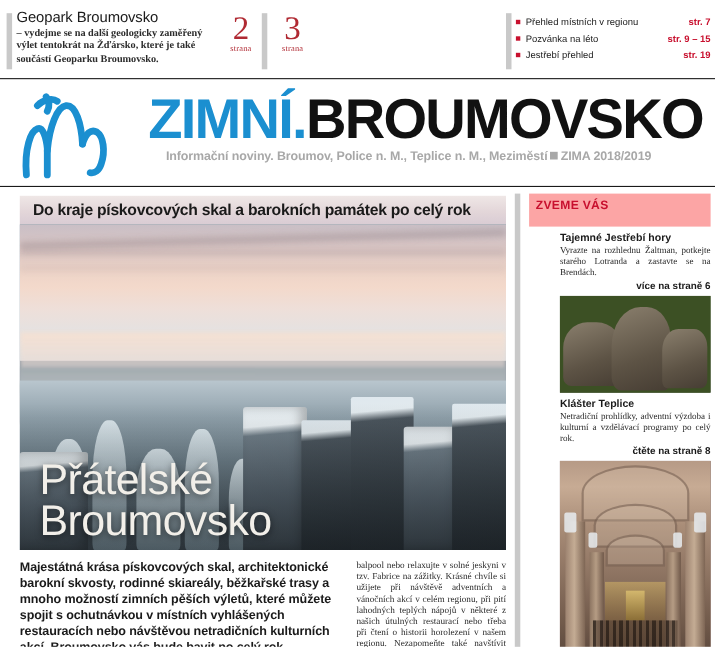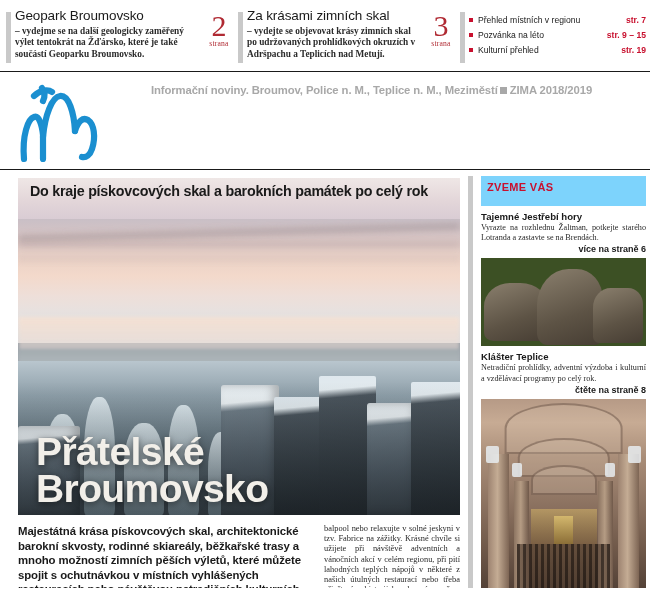--- a/index.html
+++ b/index.html
@@ -408,10 +408,6 @@
 
     <div class="teaser teaser-2">
       <div class="teaser-rule"></div>
-      <div class="teaser-text">
-        <div class="teaser-title">Za krásami zimních skal</div>
-        <div class="teaser-body">– vydejte se objevovat krásy zimních skal po udržovaných prohlídkových okruzích v Adršpachu a Teplicích nad Metují.</div>
-      </div>
       <div class="teaser-page">
         <div class="teaser-page-num">3</div>
         <div class="teaser-page-label">strana</div>

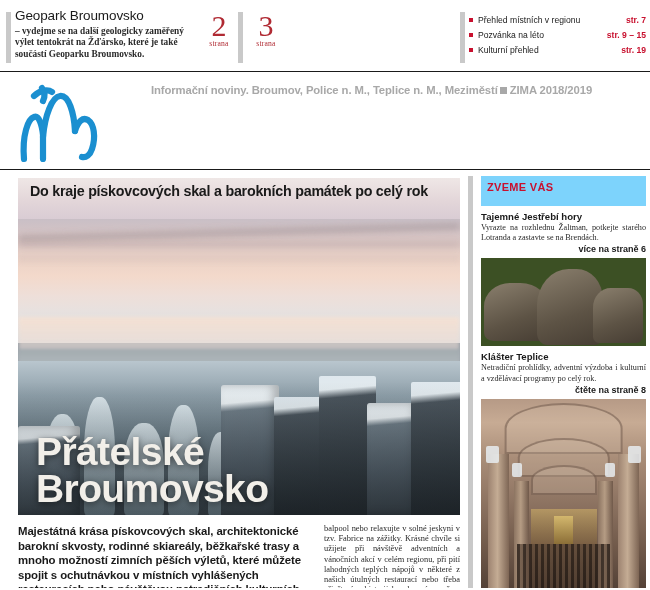--- a/index.html
+++ b/index.html
@@ -429,7 +429,7 @@
         </div>
         <div class="bullet-row">
           <span class="bullet-sq"></span>
-          <span class="bullet-label">Kulturní přehled</span>
+          <span class="bullet-label">Jestřebí přehled</span>
           <span class="bullet-page">str. 19</span>
         </div>
       </div>

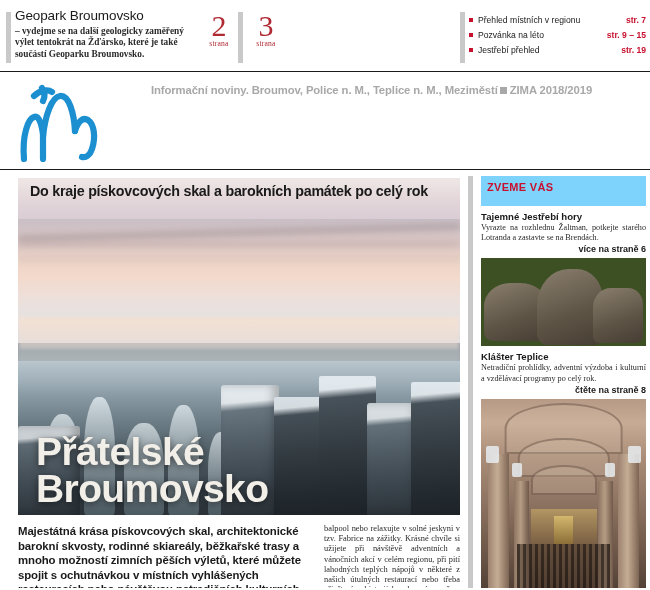--- a/index.html
+++ b/index.html
@@ -452,6 +452,9 @@
     </div>
 
     <div class="masthead-right">
+      <div class="wordmark">
+        <span class="wm-blue">ZIMNÍ.</span><span class="wm-black">BROUMOVSKO</span>
+      </div>
       <div class="subline">
         <span>Informační noviny. Broumov, Police n. M., Teplice n. M., Meziměstí</span><span class="sub-sq"></span><span>ZIMA 2018/2019</span>
       </div>

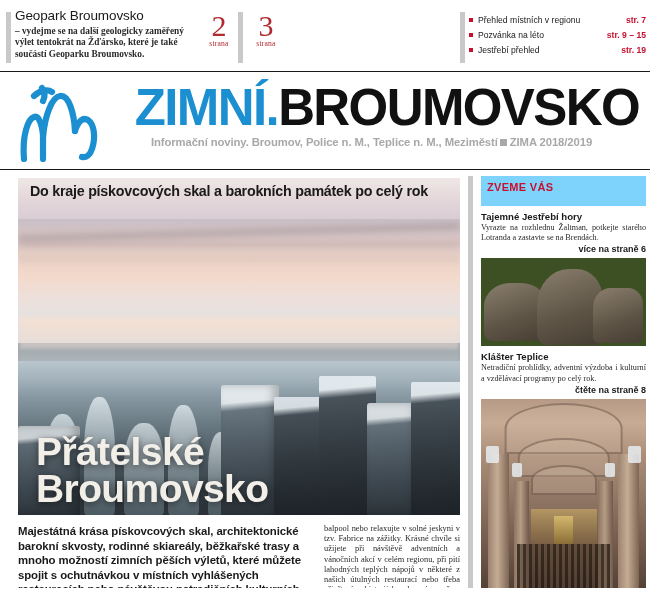--- a/index.html
+++ b/index.html
@@ -168,7 +168,7 @@
   
   .kicker-wrap {
     position: relative;
-    height: 41px;
+    height: 26px;
     background: linear-gradient(180deg,#efe7e6 0%, #e3d6d9 55%, #d9ccd4 100%);
   }
   .kicker {

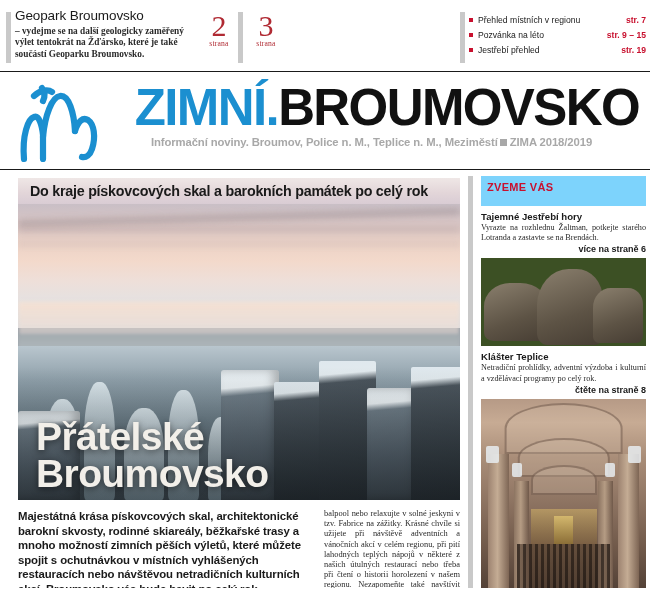--- a/index.html
+++ b/index.html
@@ -284,7 +284,7 @@
   }
   .side-inner { margin-left: 9px; }
   .zveme-head {
-    background: #7dd3fc;
+    background: #fca5a5;
     color: #c8102e;
     font-size: 11px;
     font-weight: bold;

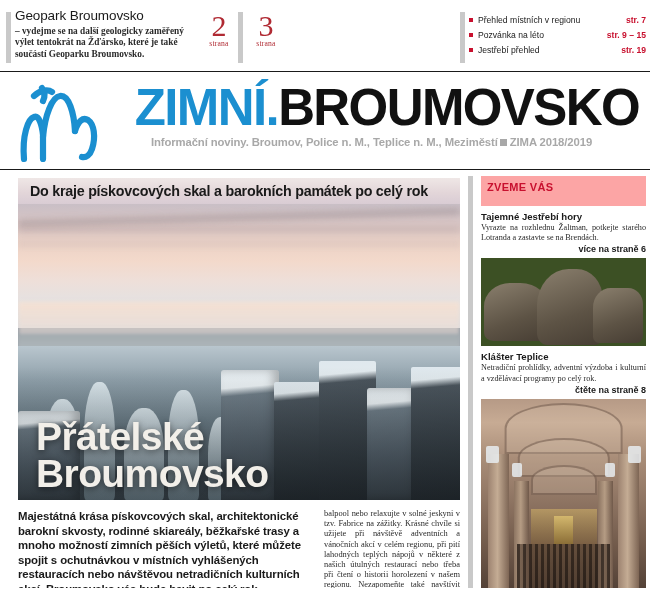--- a/index.html
+++ b/index.html
@@ -291,7 +291,7 @@
     letter-spacing: 0.3px;
     padding: 5px 6px 13px 6px;
   }
-  .side-item { padding-top: 5px; }
+  .side-item { padding-top: 5px; margin-left: 28px; }
   .side-title {
     font-size: 9.6px;
     font-weight: bold;

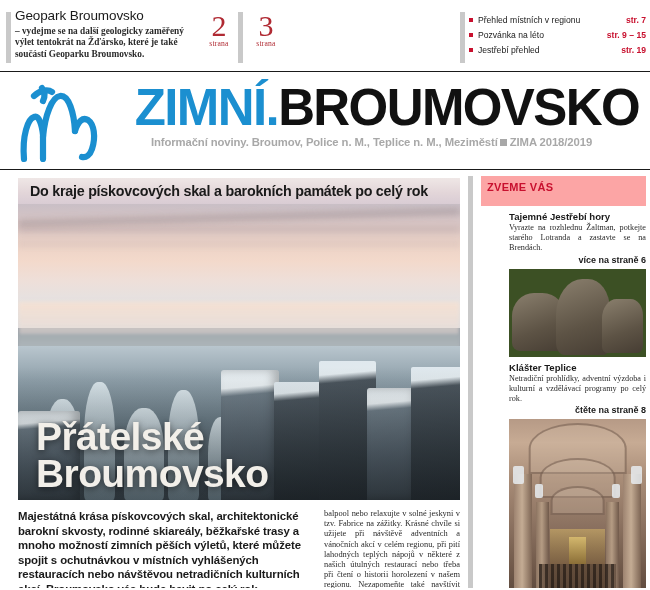--- a/index.html
+++ b/index.html
@@ -251,7 +251,7 @@
     color: #f2efe9;
     font-size: 39px;
     line-height: 37px;
-    font-weight: 700;
+    font-weight: 400;
     letter-spacing: -0.6px;
     text-shadow: 0 2px 7px rgba(0,0,0,.55);
   }

